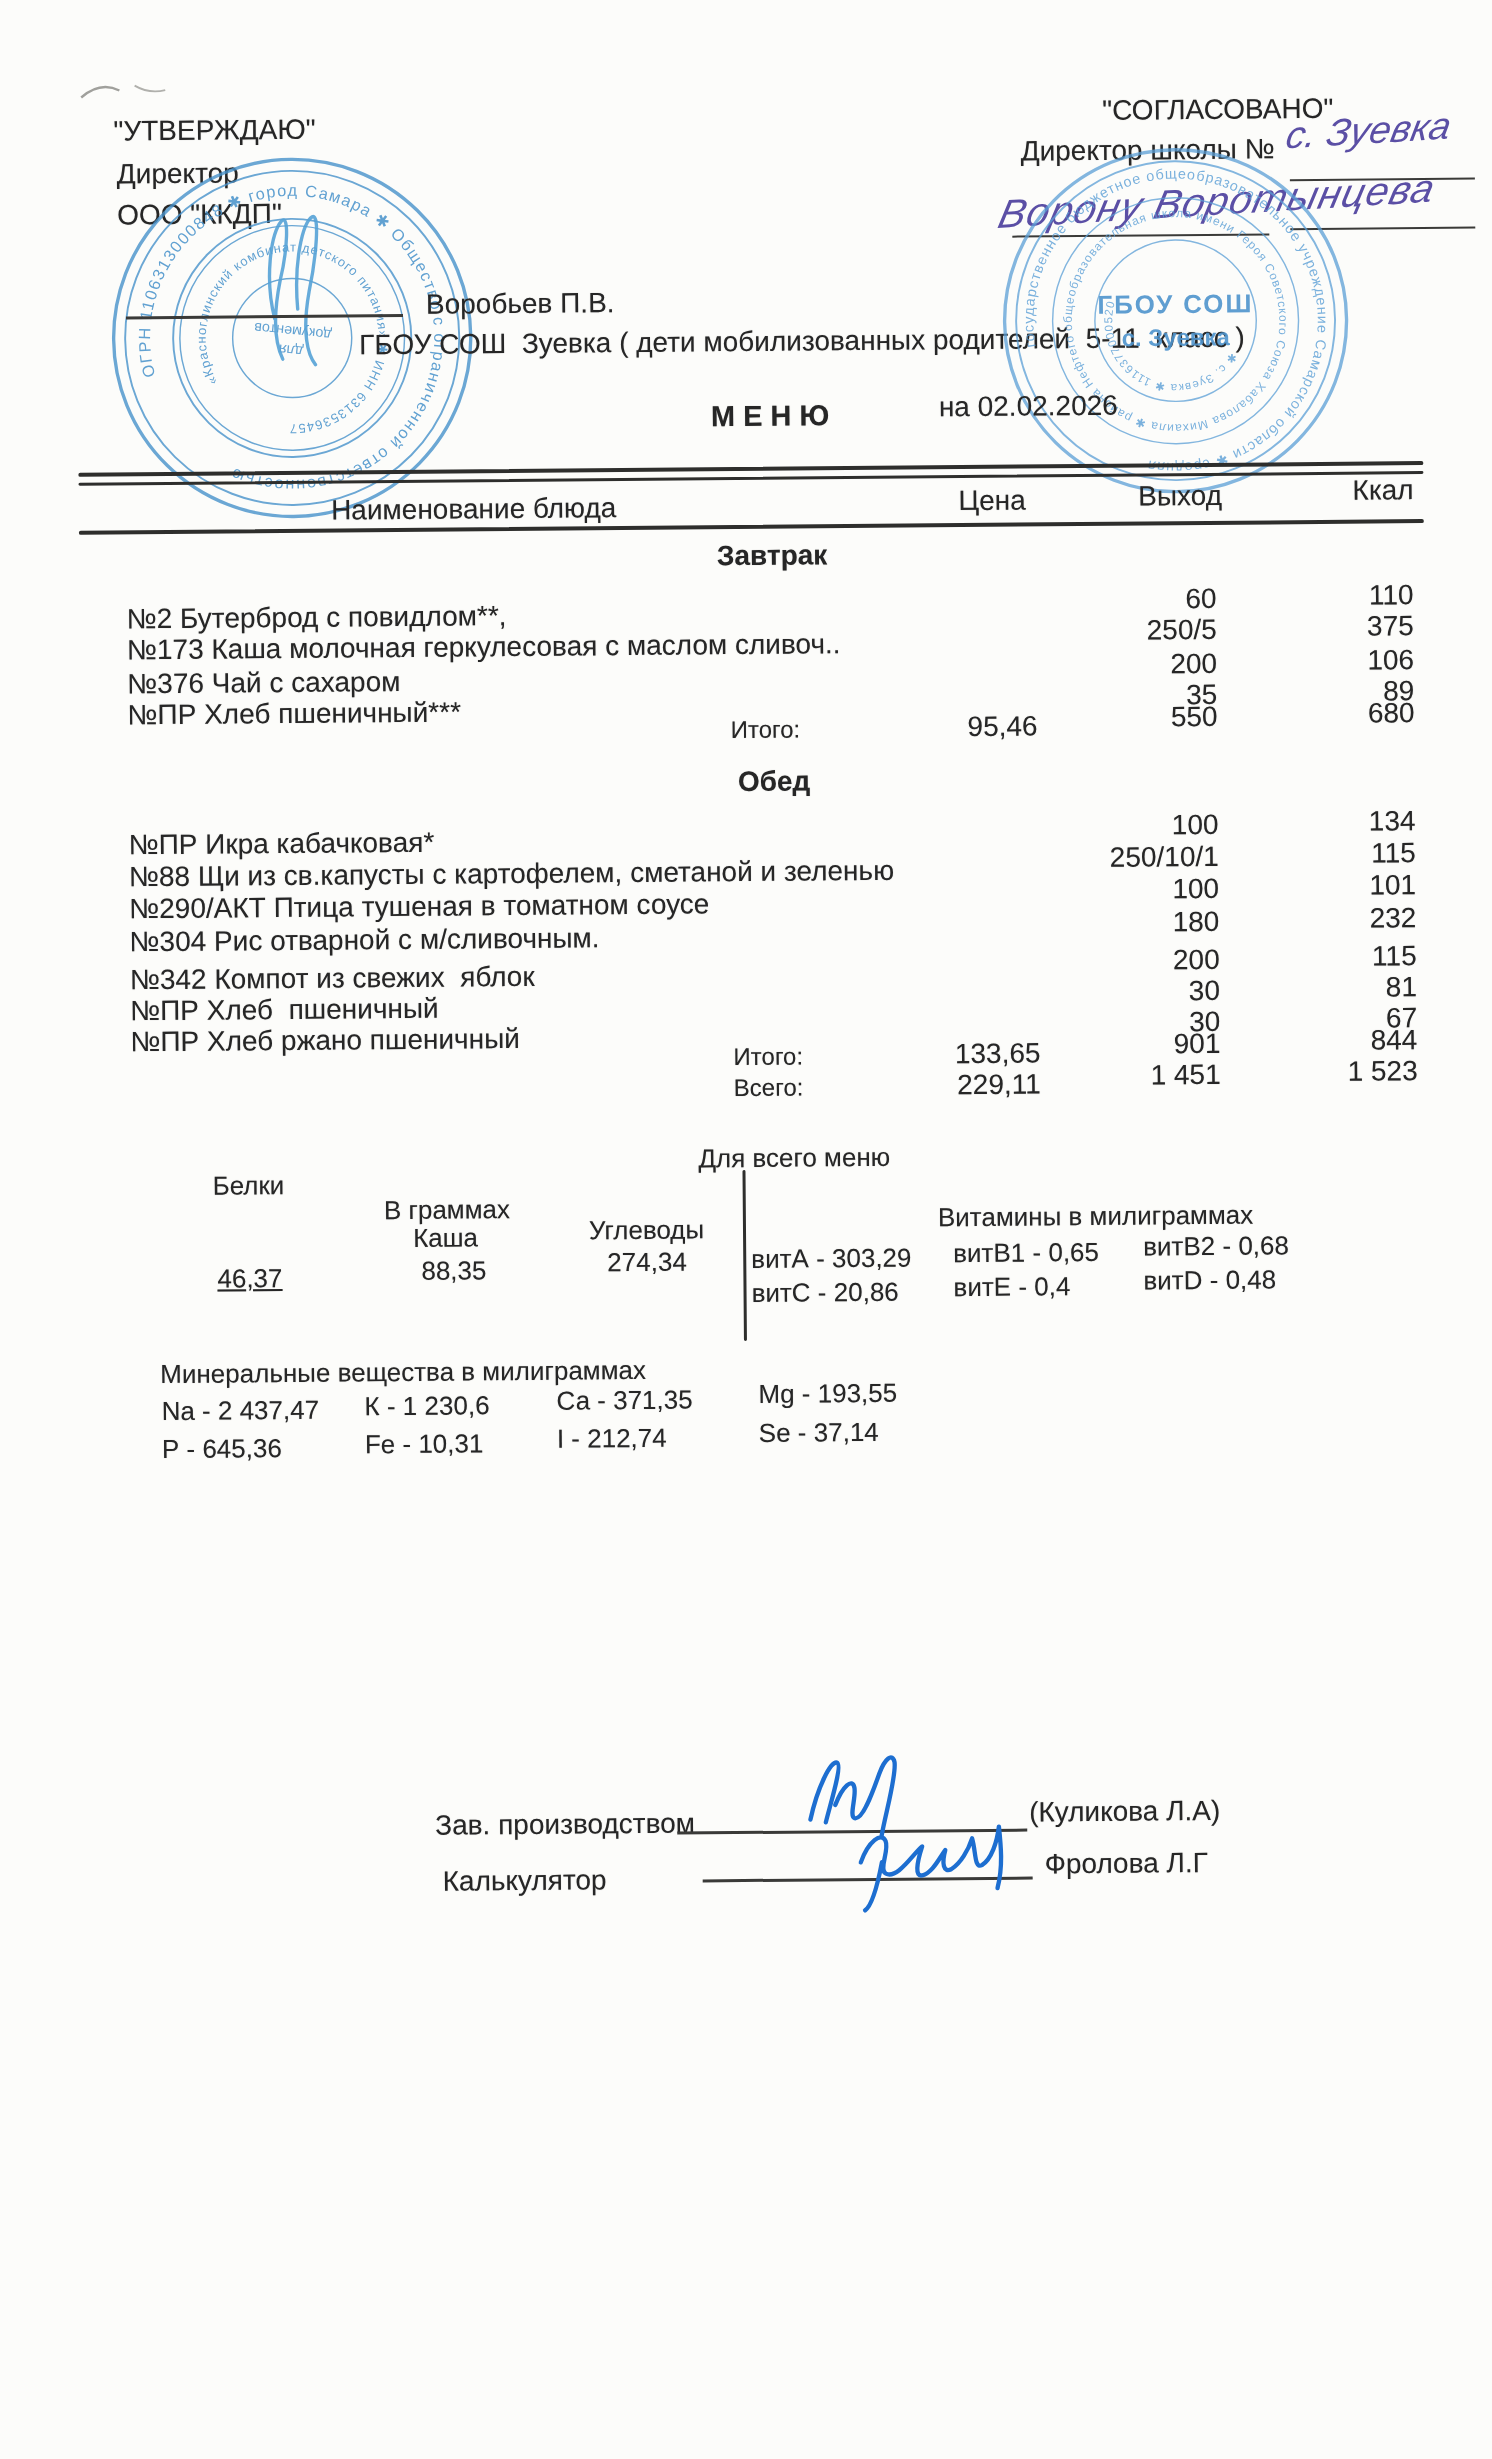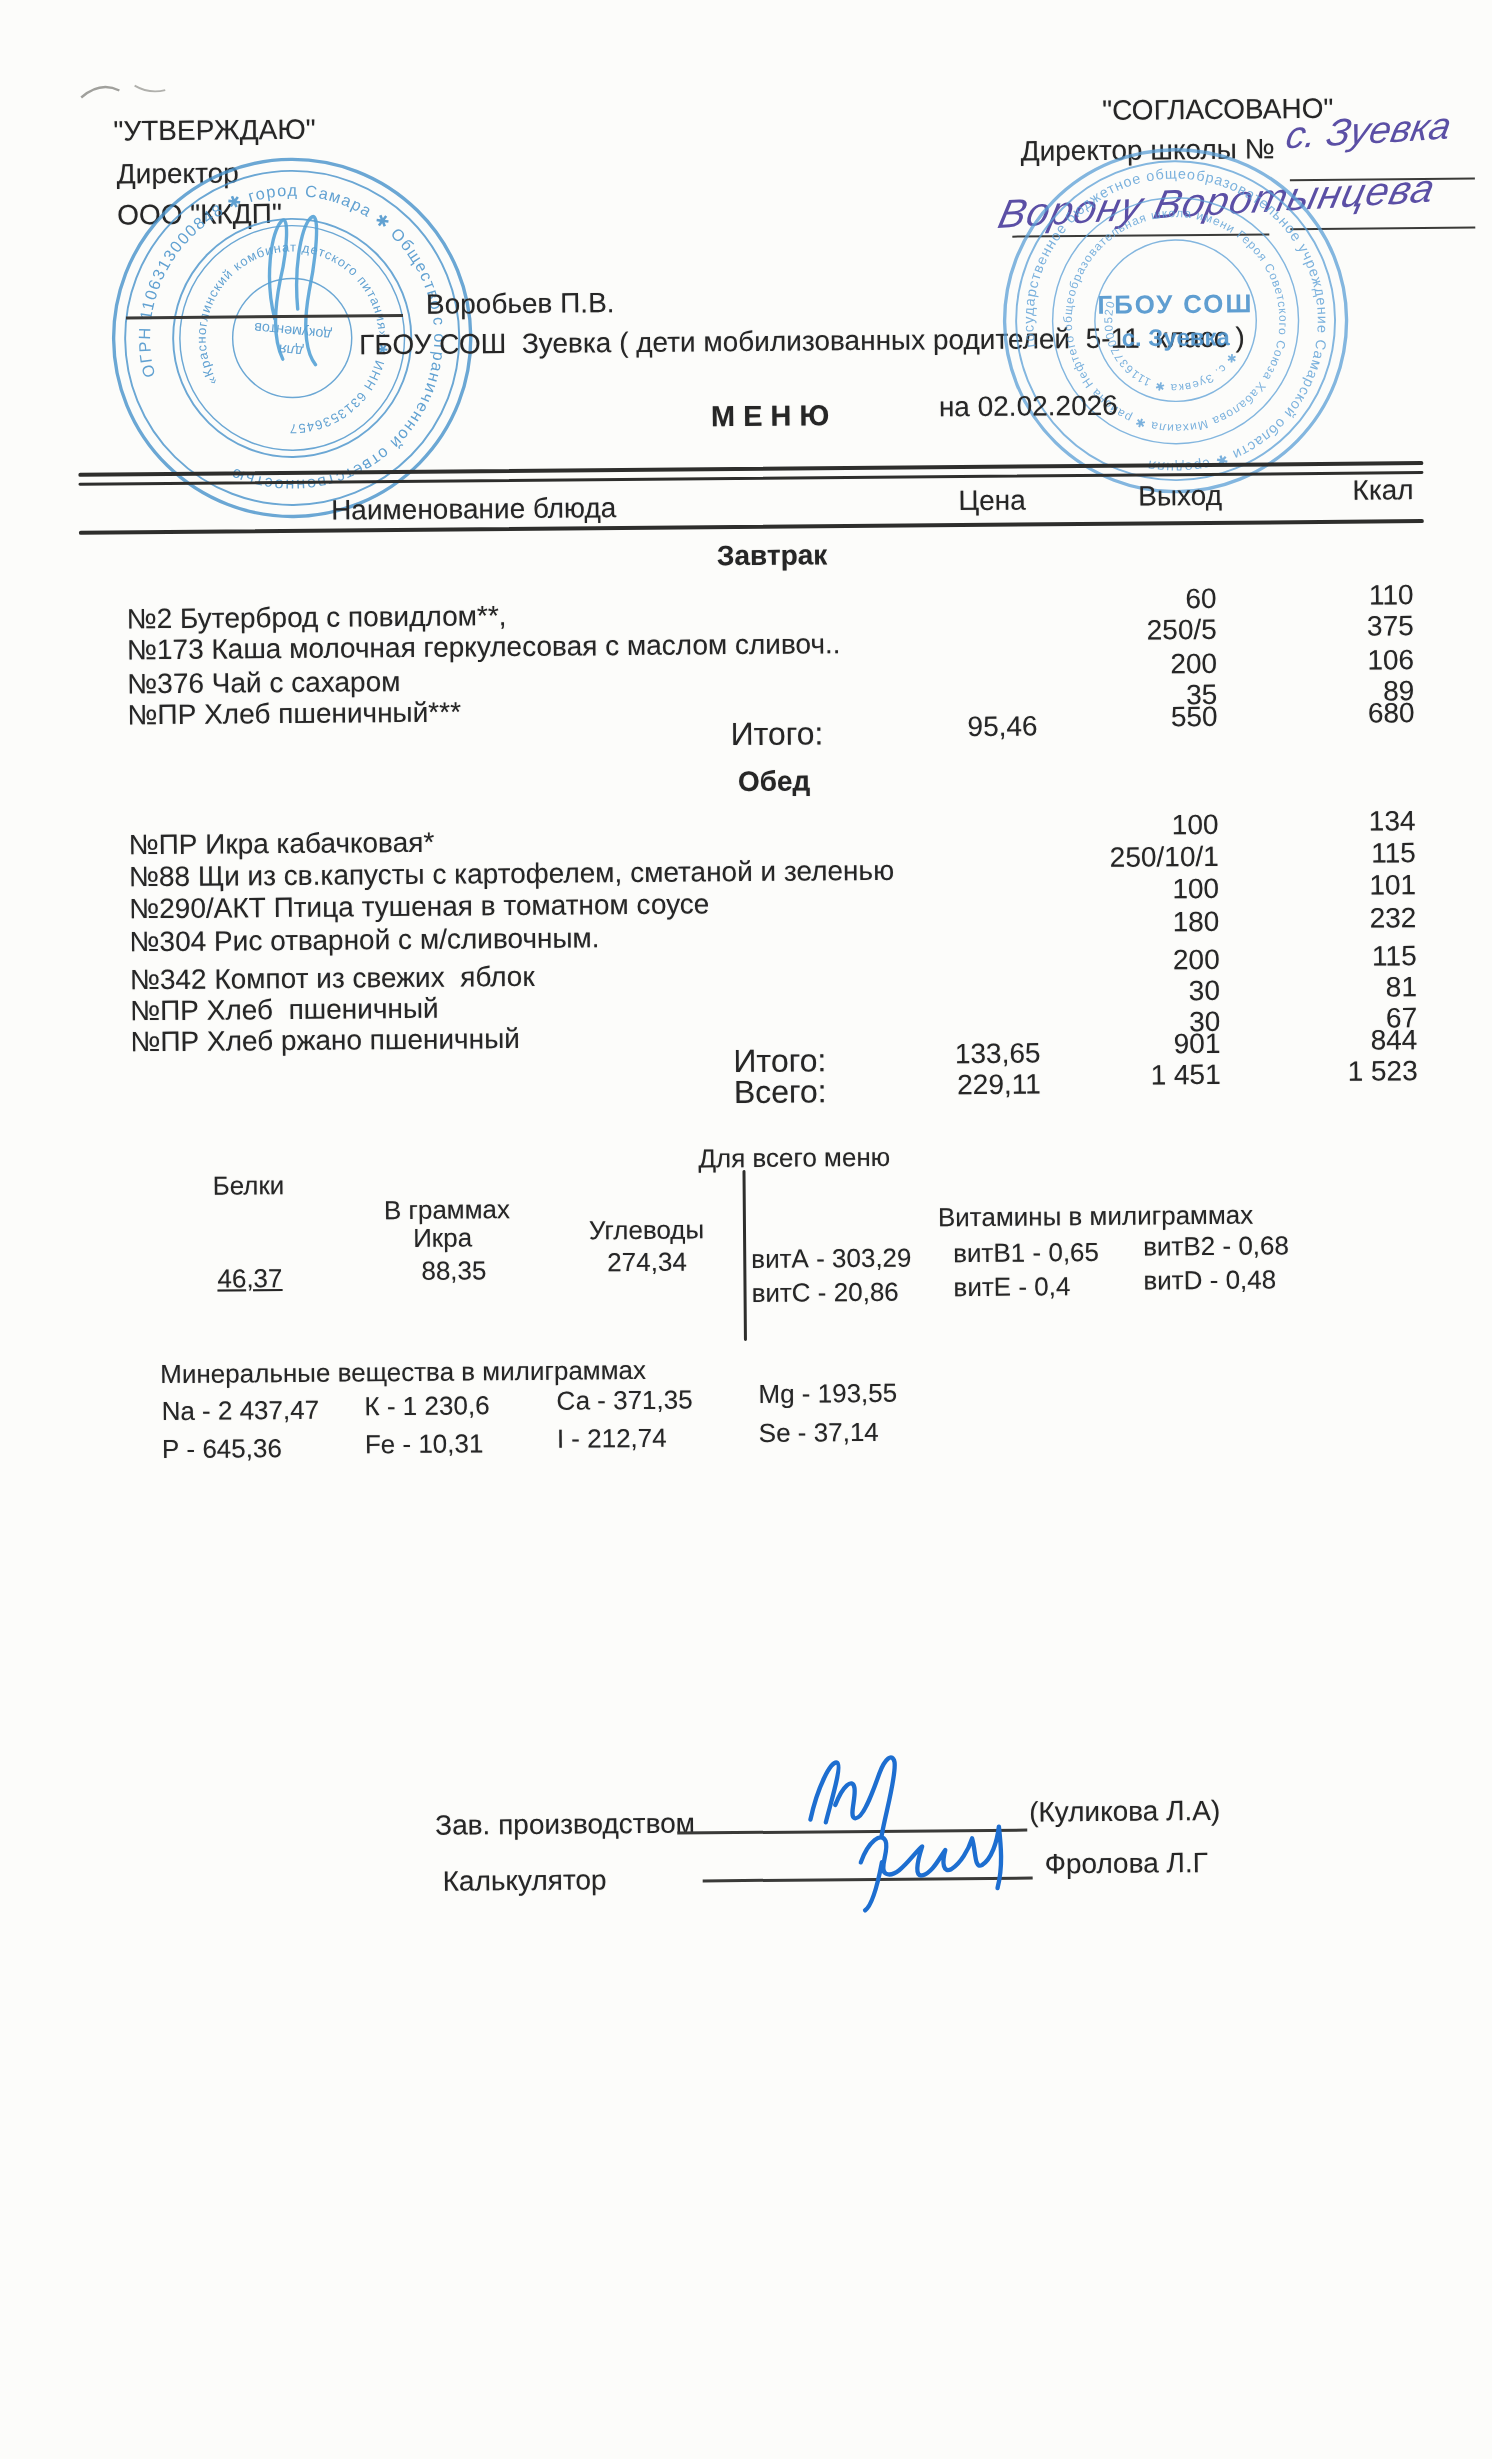--- a/index.html
+++ b/index.html
@@ -20,7 +20,7 @@
   .vy{position:absolute;left:1076px;width:146px;top:-11.5px;text-align:right;font-size:28px;text-shadow:0 0 1px rgba(50,50,50,.35);}
   .vk{position:absolute;left:1268px;width:151px;top:-13.4px;text-align:right;font-size:28px;text-shadow:0 0 1px rgba(50,50,50,.35);}
   .vp{position:absolute;left:898px;width:144px;top:-2.9px;text-align:right;font-size:28px;text-shadow:0 0 1px rgba(50,50,50,.35);}
-  .tlab{position:absolute;left:735px;top:0;font-size:32px;text-shadow:0 0 1px rgba(50,50,50,.35);}
+  .tlab{position:absolute;left:735px;top:0;font-size:24px;text-shadow:0 0 1px rgba(50,50,50,.35);}
   .hand{position:absolute;color:#5b4fa5;font-style:italic;white-space:pre;}
   .penline{position:absolute;background:#3a3a38;height:2.9px;}
   svg{position:absolute;overflow:visible;}

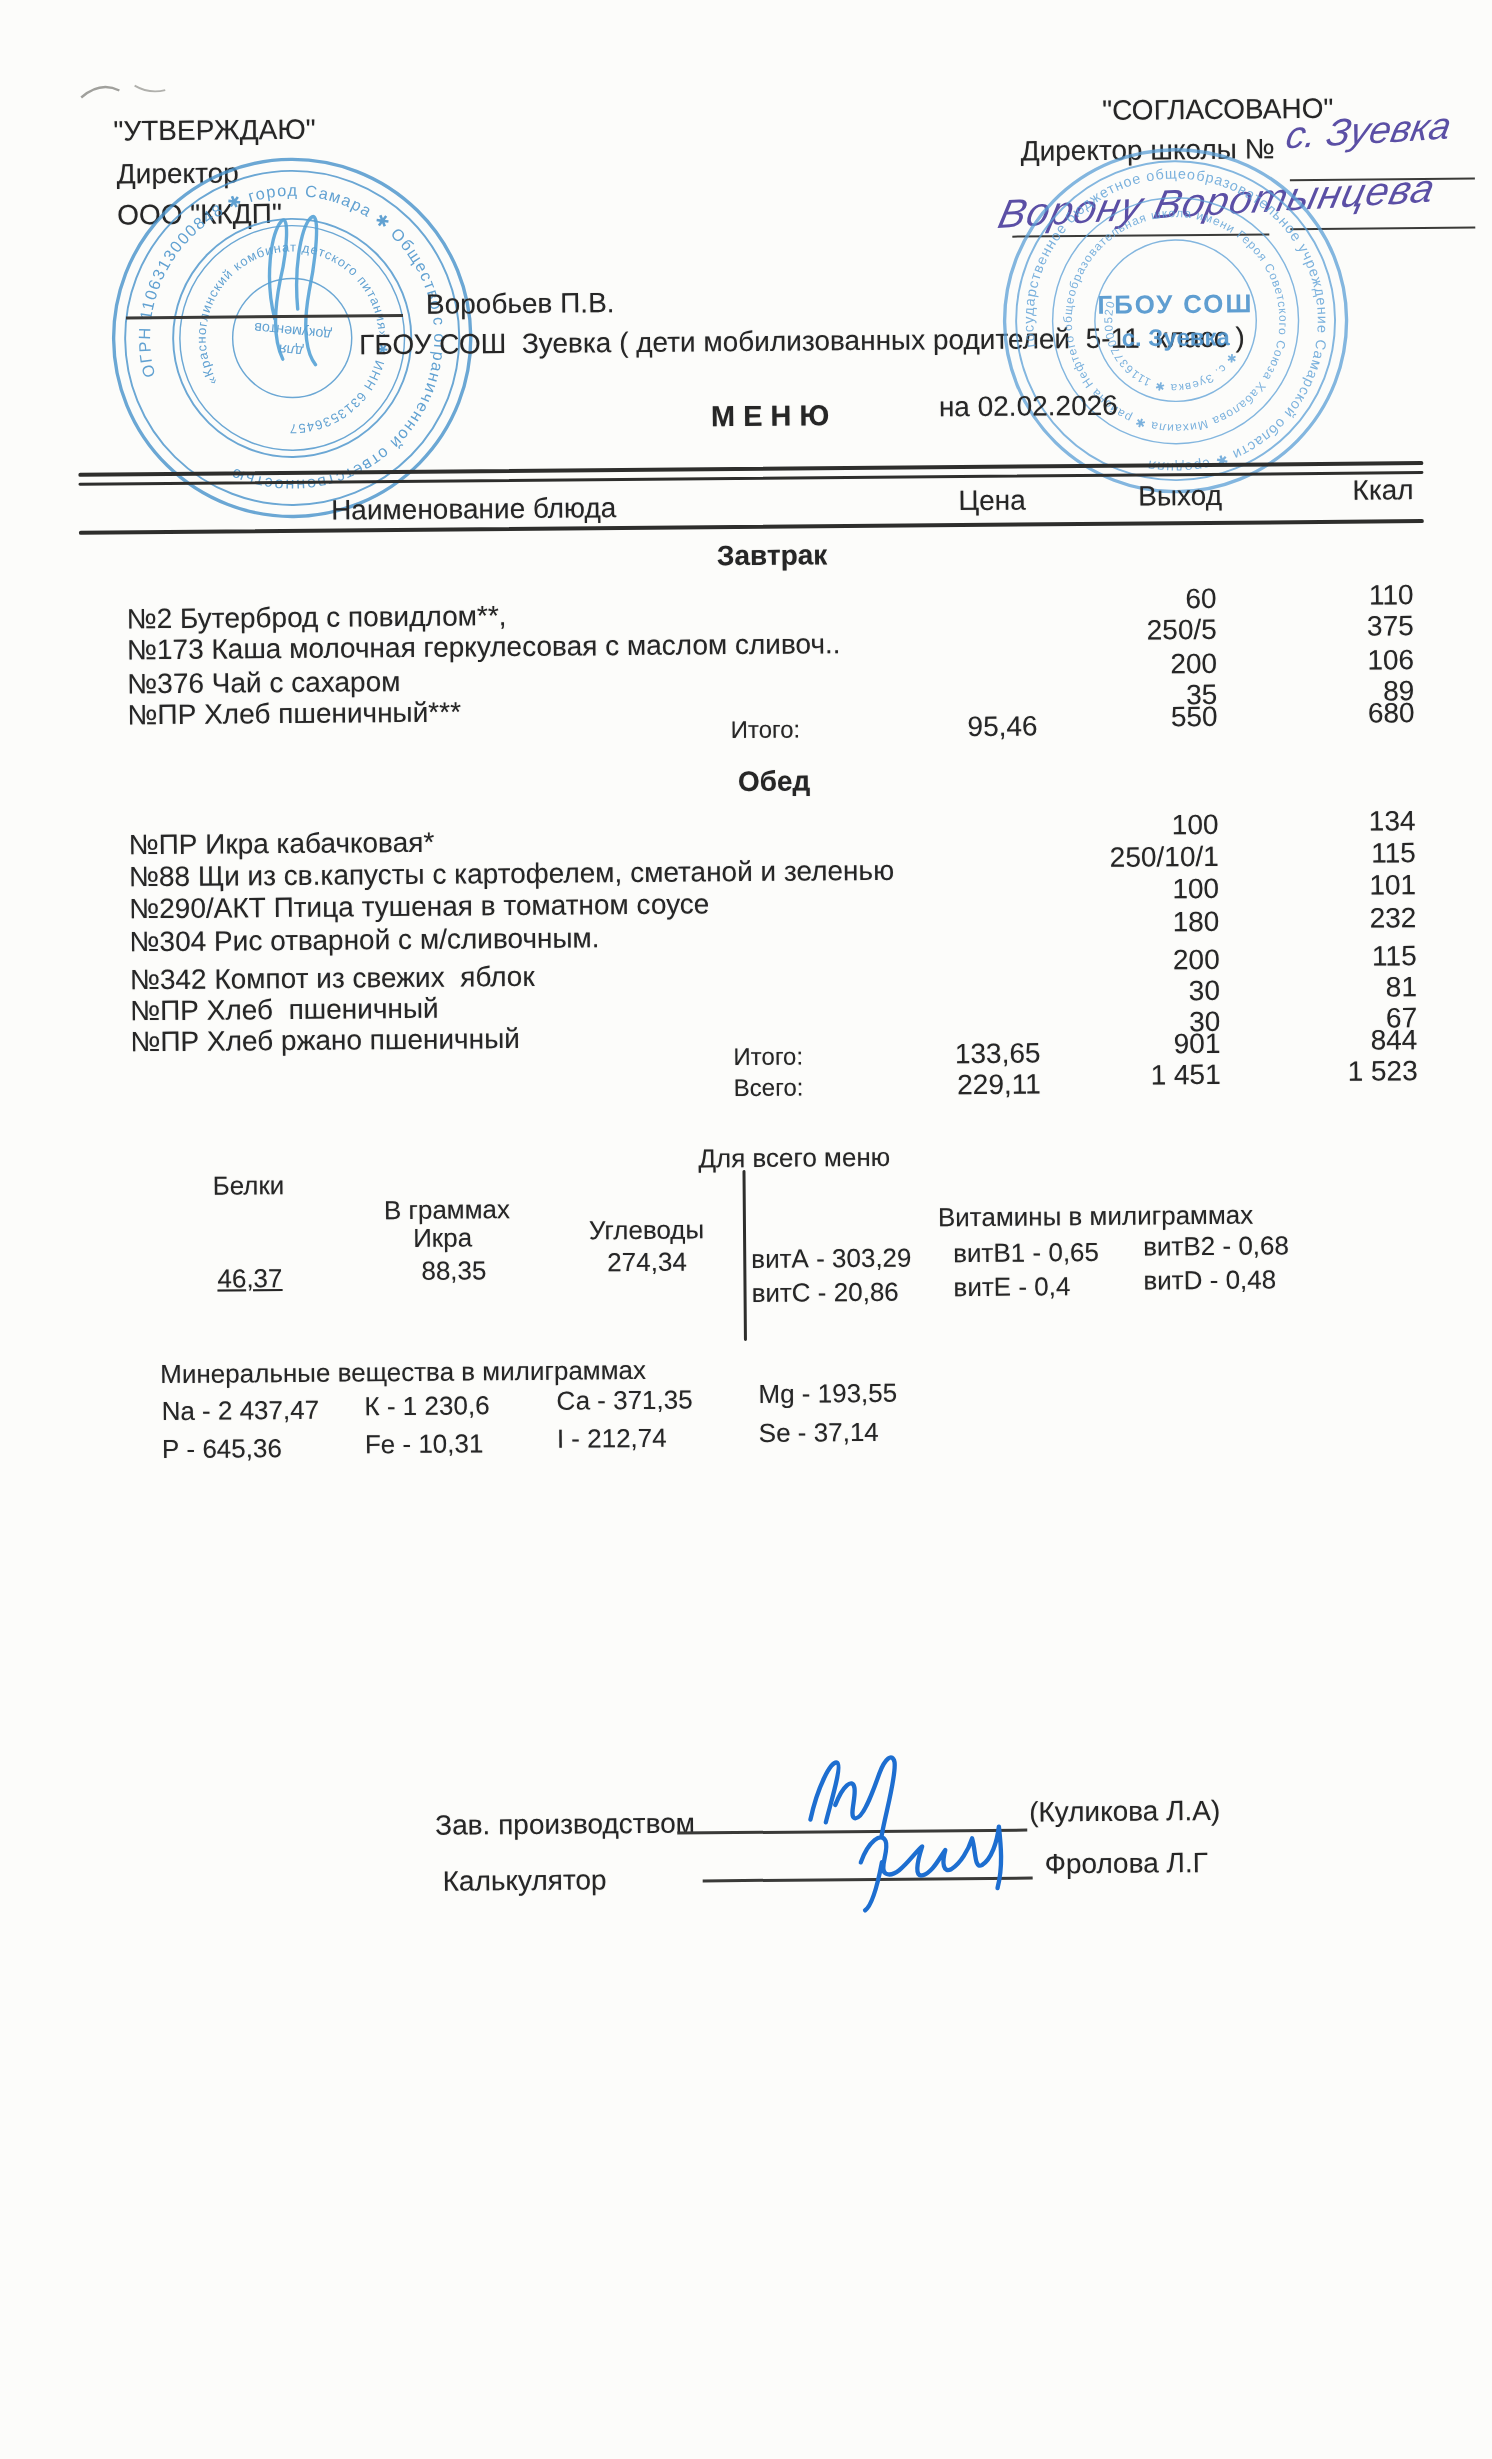--- a/index.html
+++ b/index.html
@@ -210,7 +210,7 @@
 
   <div class="t small" style="left:384px;top:1194px;">В граммах</div>
   <div class="t small" style="left:213px;top:1168px;">Белки</div>
-  <div class="t small" style="left:413px;top:1222px;">Икра</div>
+  <div class="t small" style="left:413px;top:1222px;">Каша</div>
   <div class="t small" style="left:589px;top:1216px;">Углеводы</div>
   <div class="t small" style="left:217px;top:1261px;text-decoration:underline;">46,37</div>
   <div class="t small" style="left:421px;top:1255px;">88,35</div>

